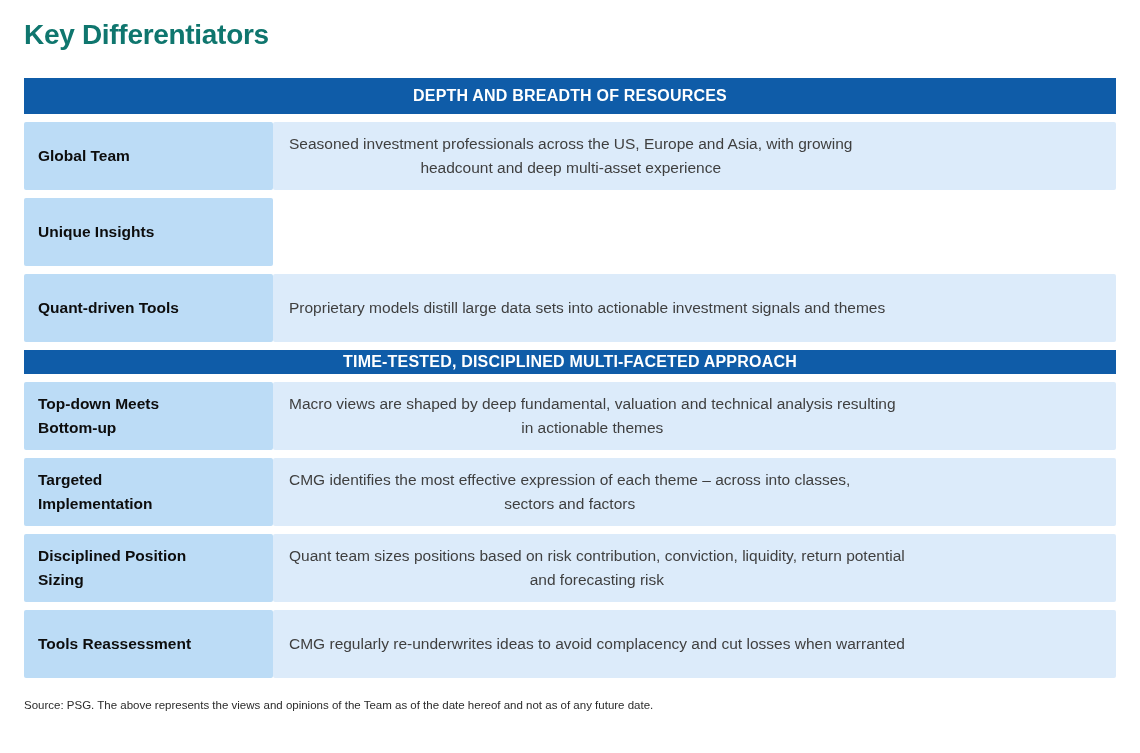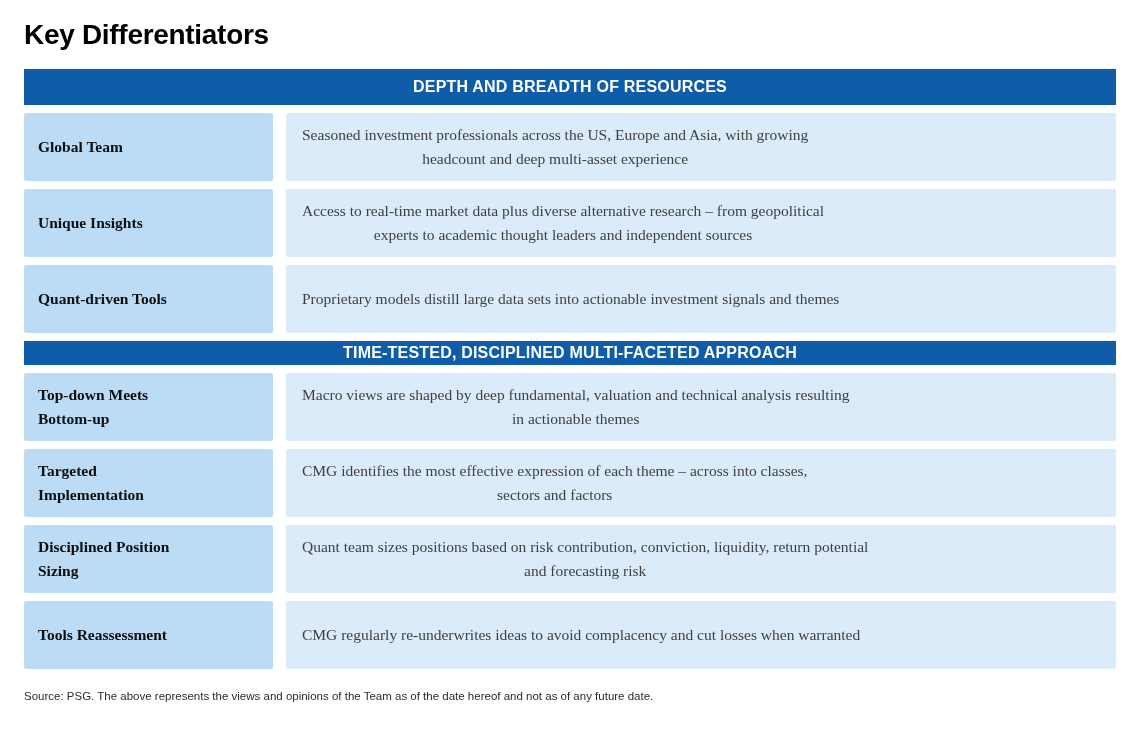--- a/index.html
+++ b/index.html
@@ -21,7 +21,7 @@
     font-size: 28px;
     line-height: 34px;
     font-weight: 700;
-    color: #000000;
+    color: #0f766e;
     letter-spacing: -0.3px;
   }
   .section { margin-top: 0; }

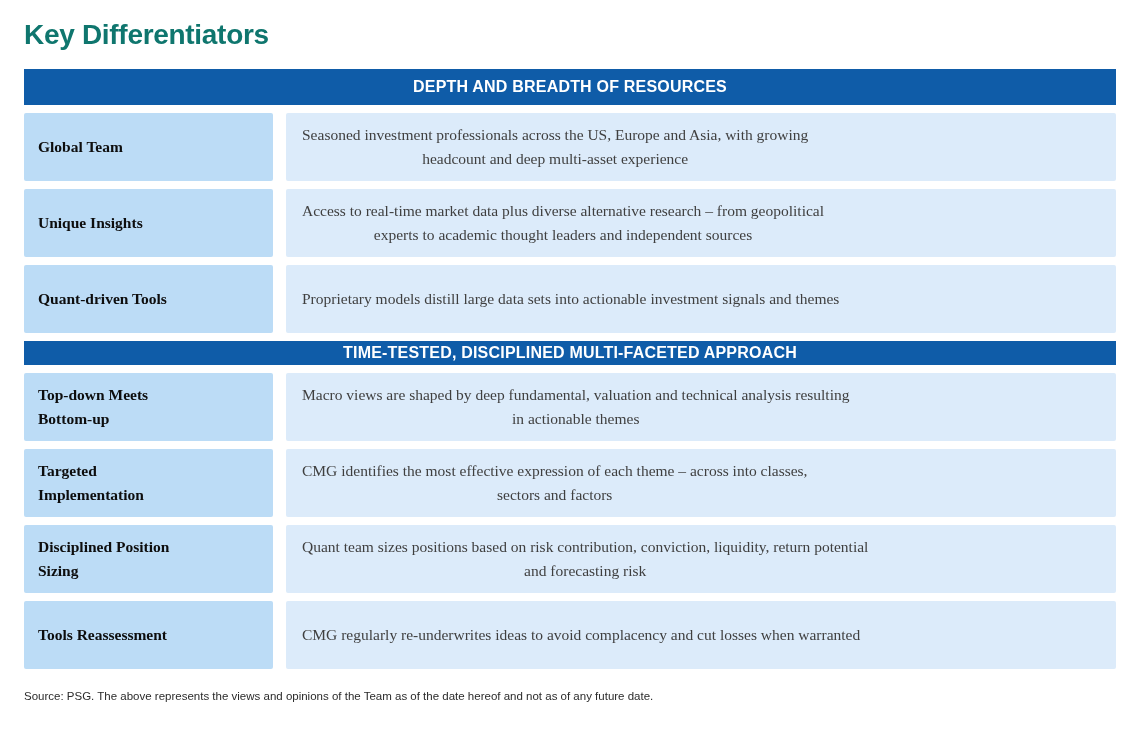--- a/index.html
+++ b/index.html
@@ -26,7 +26,7 @@
   }
   .section { margin-top: 0; }
   .section-header {
-    margin-top: 17px;
+    margin-top: 26px;
     height: 36px;
     background: #0f5ca8;
     color: #ffffff;

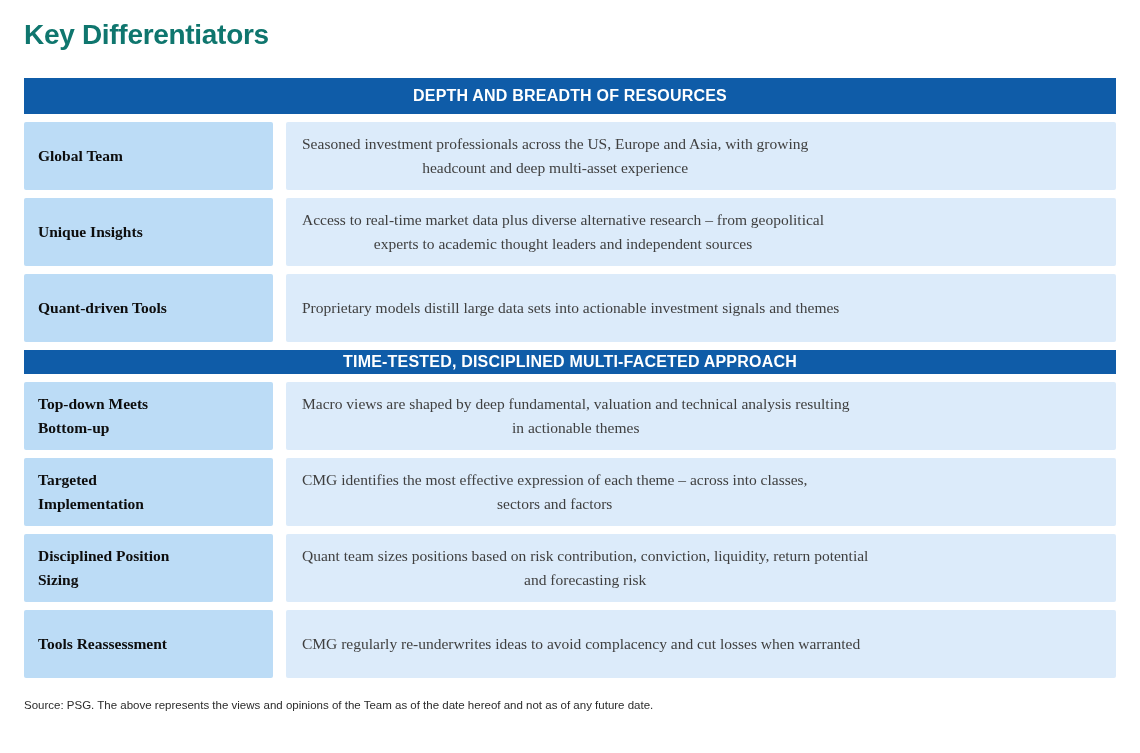--- a/index.html
+++ b/index.html
@@ -40,9 +40,7 @@
   .section-header.second { margin-top: 8px; height: 24px; }
   .row {
     display: flex;
-    gap: 13px;
     margin-top: 8px;
-    font-family: Liberation Serif, serif;
   }
   .row:first-of-type { margin-top: 7px; }
   .label-cell {

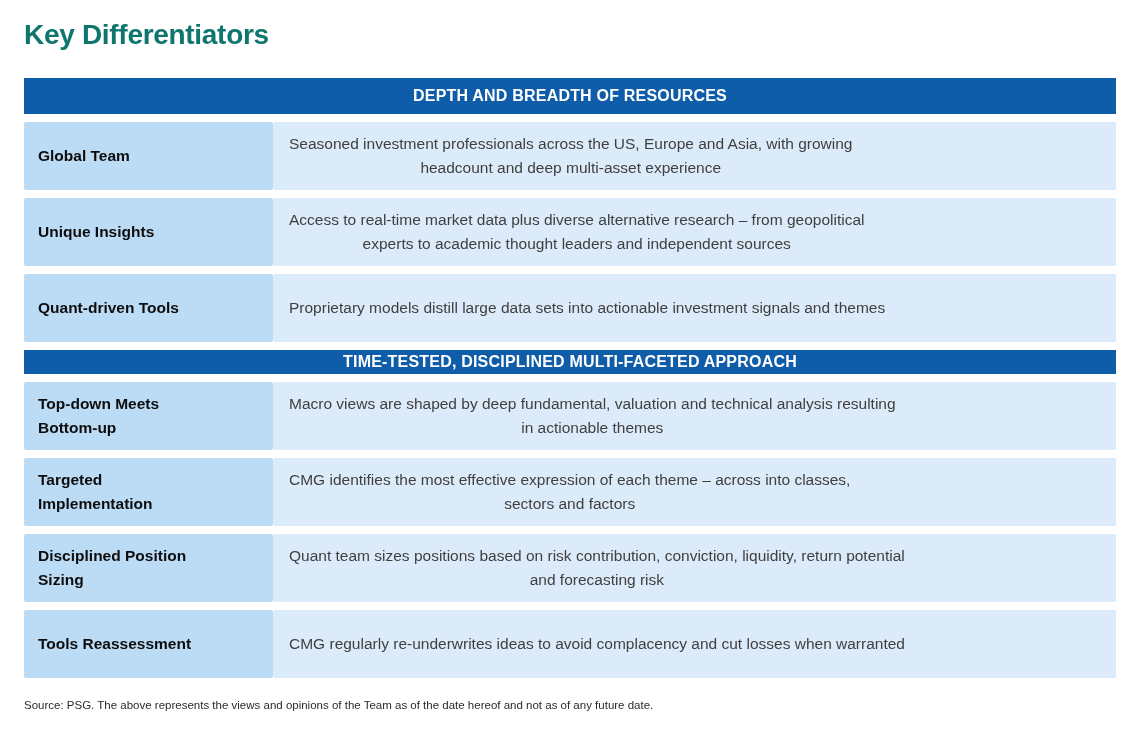--- a/index.html
+++ b/index.html
@@ -98,8 +98,6 @@
 
     <div class="row">
       <div class="label-cell">Unique Insights</div>
-      <div class="desc-cell">Access to real-time market data plus diverse alternative research – from geopolitical
-experts to academic thought leaders and independent sources</div>
     </div>
 
     <div class="row">

